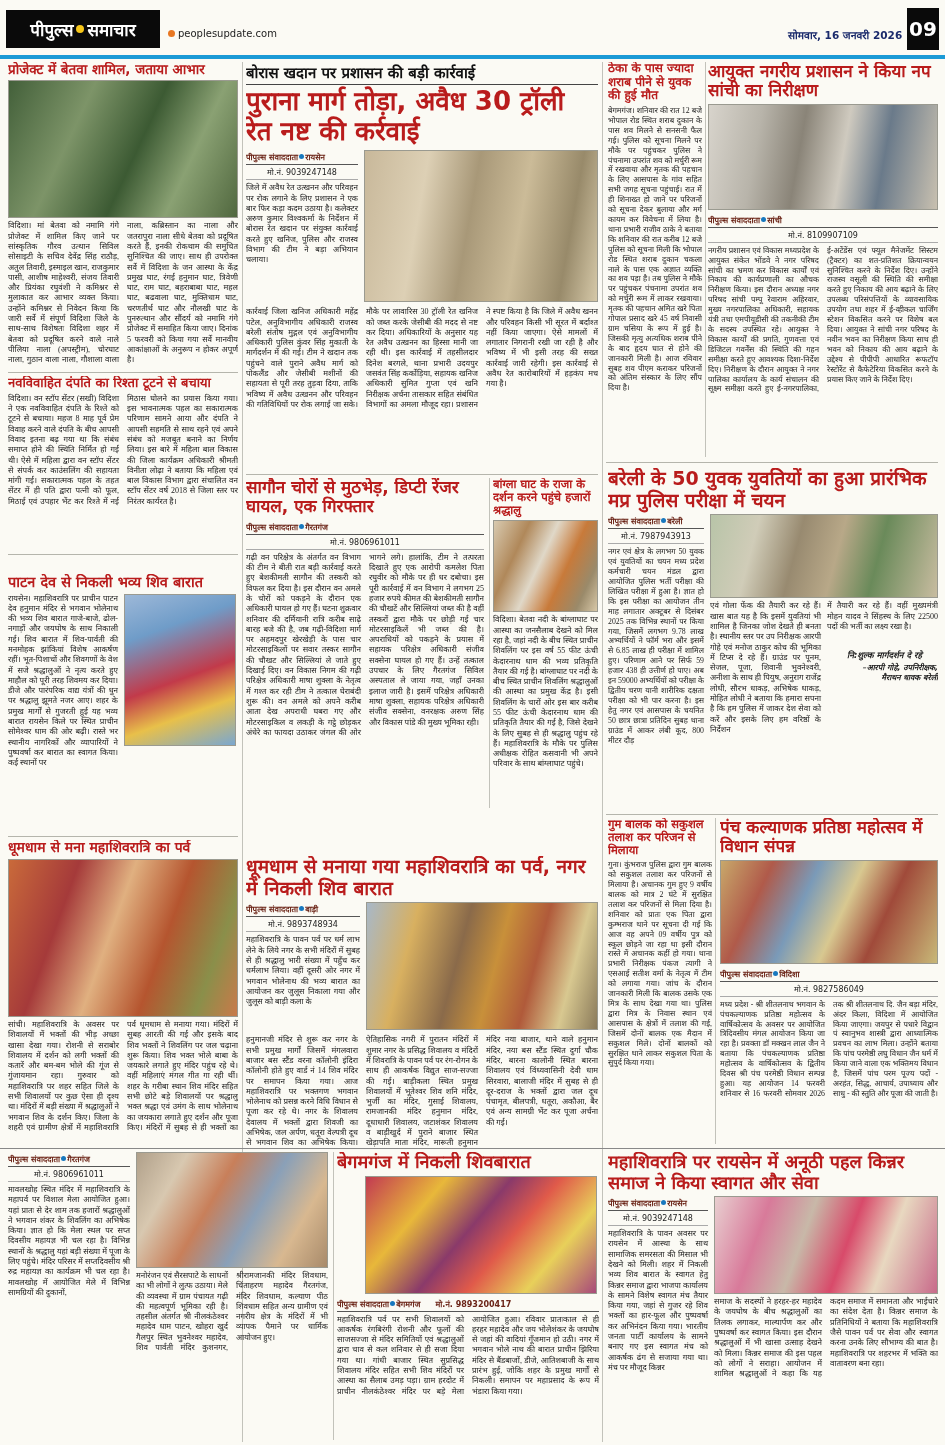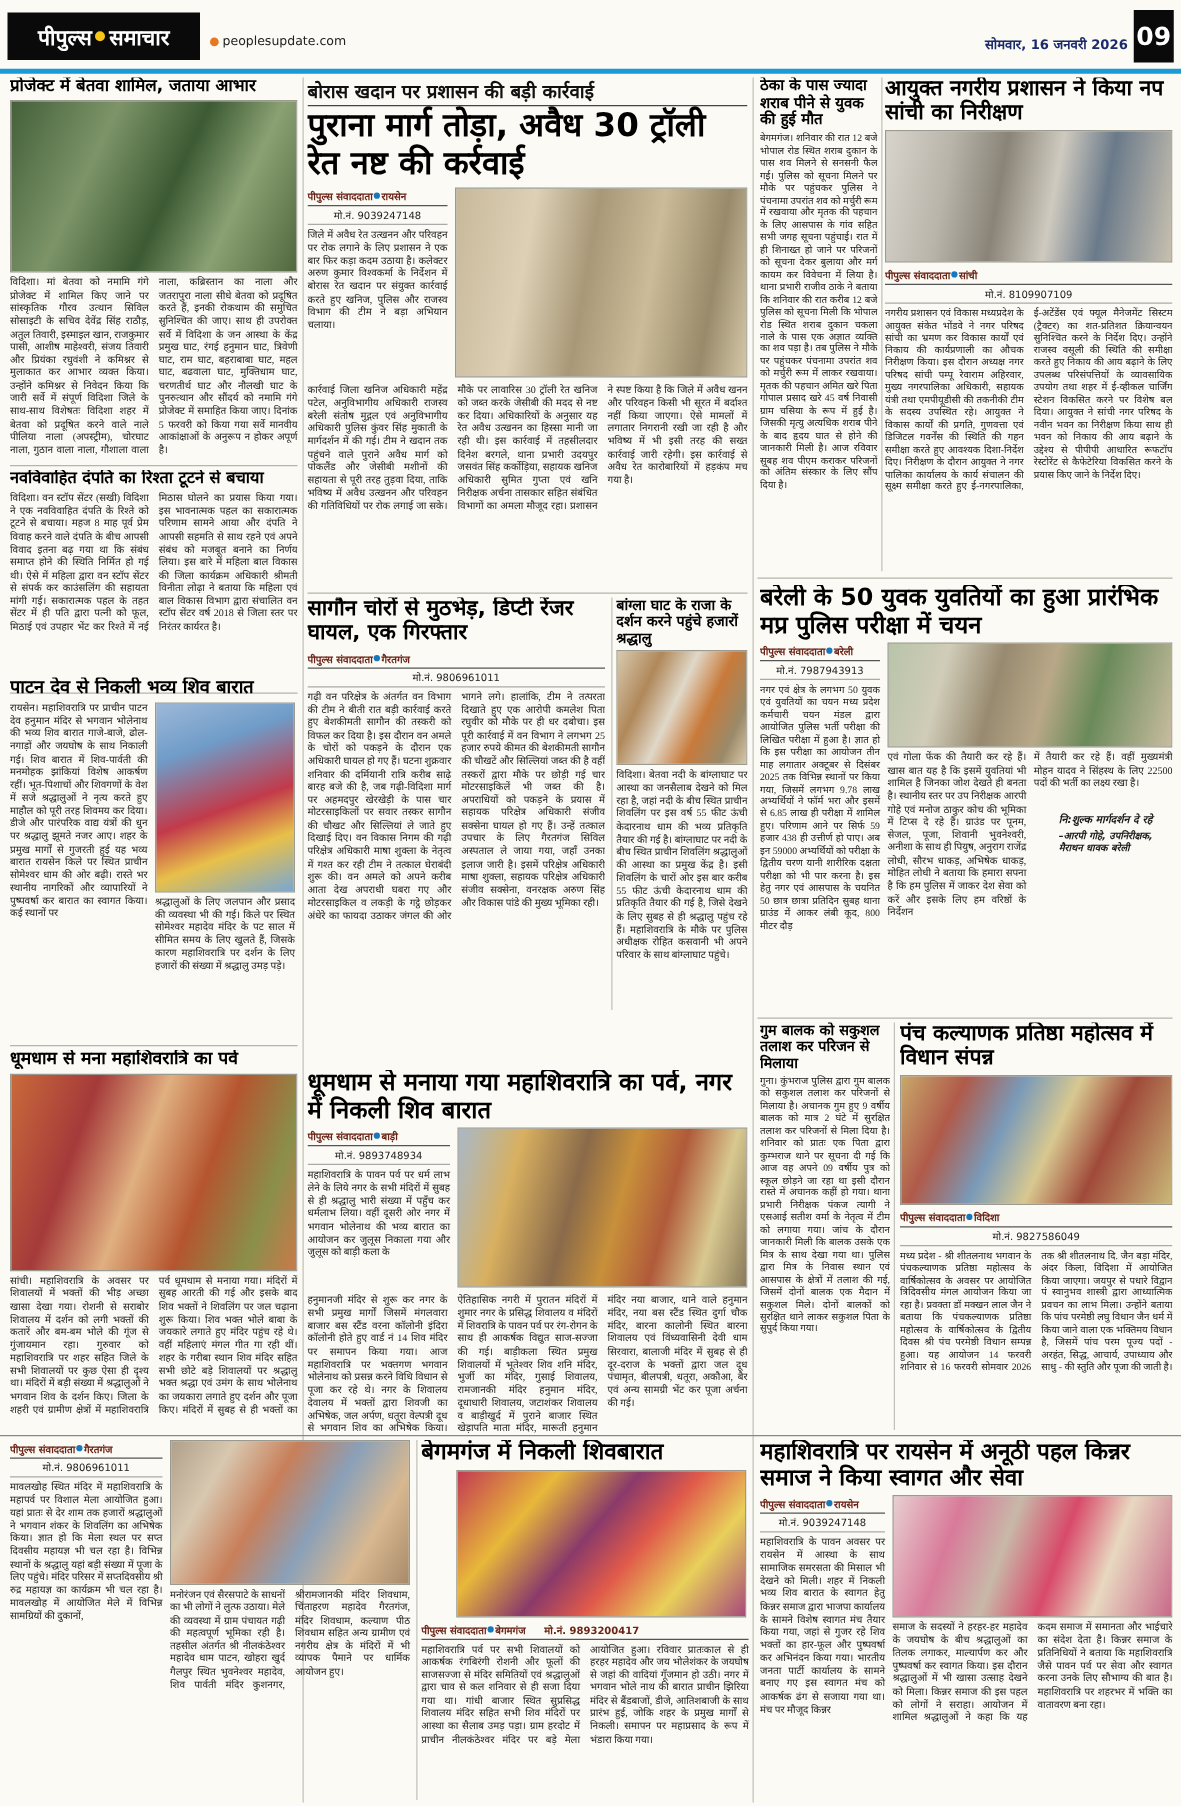--- a/index.html
+++ b/index.html
@@ -23,7 +23,7 @@
   .toprule{position:absolute;left:0;top:55px;width:945px;height:4px;background:#1b9ad6;}
   
   .art{position:absolute;overflow:hidden;}
-  .hl{margin:0 0 3px 0;font-family:"DejaVu Sans",sans-serif;font-weight:bold;color:#000000;line-height:1.14;}
+  .hl{margin:0 0 3px 0;font-family:"DejaVu Sans",sans-serif;font-weight:bold;color:#b91c1c;line-height:1.14;}
   .nowrap{white-space:nowrap;overflow:hidden;}
   .kick{margin:0 0 2px 0;font-family:"DejaVu Sans",sans-serif;font-weight:bold;font-size:15px;color:#111;
         border-bottom:1px solid #444;padding-bottom:2px;}

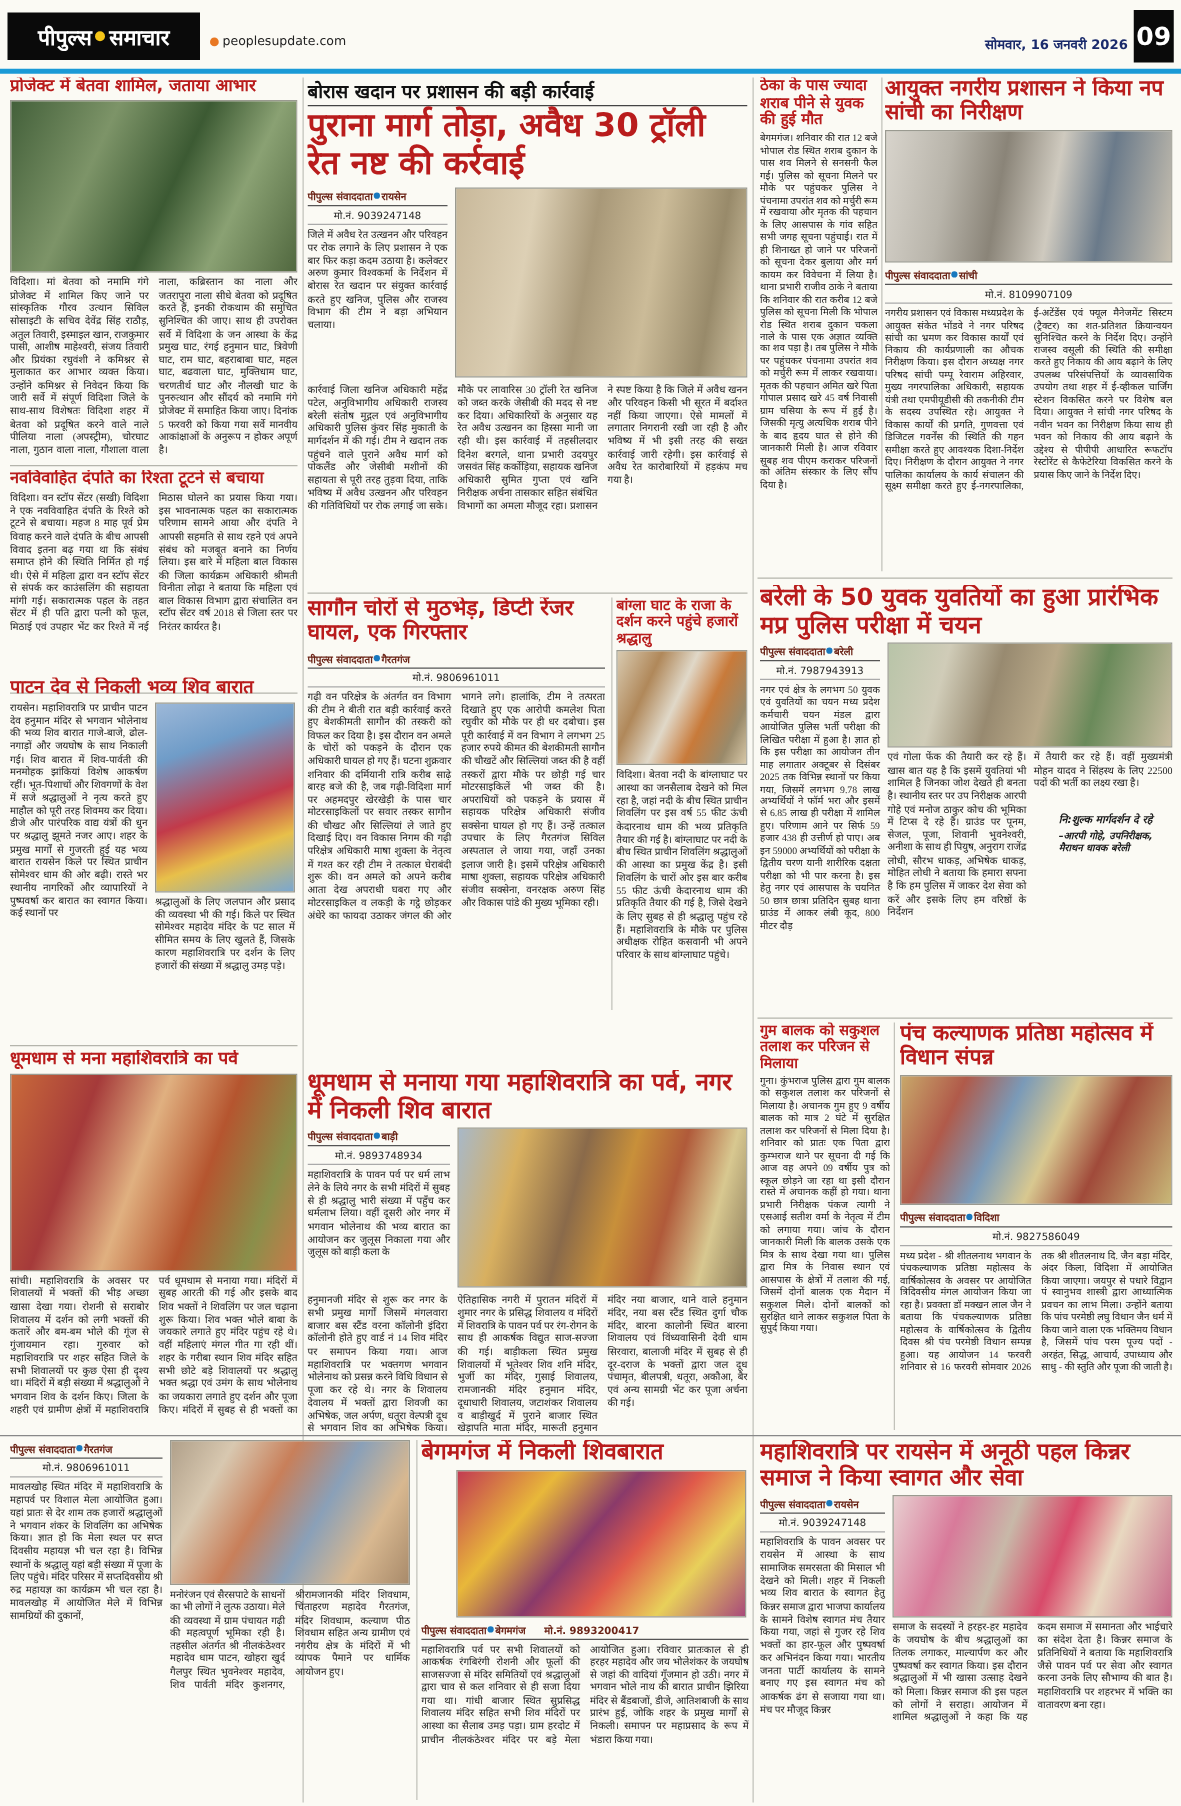--- a/index.html
+++ b/index.html
@@ -86,7 +86,7 @@
     <div class="bd c2" style="height:152px">विदिशा। वन स्टॉप सेंटर (सखी) विदिशा ने एक नवविवाहित दंपति के रिश्ते को टूटने से बचाया। महज 8 माह पूर्व प्रेम विवाह करने वाले दंपति के बीच आपसी विवाद इतना बढ़ गया था कि संबंध समाप्त होने की स्थिति निर्मित हो गई थी। ऐसे में महिला द्वारा वन स्टॉप सेंटर से संपर्क कर काउंसलिंग की सहायता मांगी गई। सकारात्मक पहल के तहत सेंटर में ही पति द्वारा पत्नी को फूल, मिठाई एवं उपहार भेंट कर रिश्ते में नई मिठास घोलने का प्रयास किया गया। इस भावनात्मक पहल का सकारात्मक परिणाम सामने आया और दंपति ने आपसी सहमति से साथ रहने एवं अपने संबंध को मजबूत बनाने का निर्णय लिया। इस बारे में महिला बाल विकास की जिला कार्यक्रम अधिकारी श्रीमती विनीता लोढ़ा ने बताया कि महिला एवं बाल विकास विभाग द्वारा संचालित वन स्टॉप सेंटर वर्ष 2018 से जिला स्तर पर निरंतर कार्यरत है।</div>
   </div>
 
-  <div class="art" style="left:8px;top:542px;width:230px;height:276px">
+  <div class="art" style="left:8px;top:574px;width:230px;height:276px">
     <h2 class="hl nowrap" style="font-size:14.5px">पाटन देव से निकली भव्य शिव बारात</h2>
     <div class="row">
       <div class="bd" style="width:110px;height:248px">रायसेन। महाशिवरात्रि पर प्राचीन पाटन देव हनुमान मंदिर से भगवान भोलेनाथ की भव्य शिव बारात गाजे-बाजे, ढोल-नगाड़ों और जयघोष के साथ निकाली गई। शिव बारात में शिव-पार्वती की मनमोहक झांकियां विशेष आकर्षण रहीं। भूत-पिशाचों और शिवगणों के वेश में सजे श्रद्धालुओं ने नृत्य करते हुए माहौल को पूरी तरह शिवमय कर दिया। डीजे और पारंपरिक वाद्य यंत्रों की धुन पर श्रद्धालु झूमते नजर आए। शहर के प्रमुख मार्गों से गुजरती हुई यह भव्य बारात रायसेन किले पर स्थित प्राचीन सोमेश्वर धाम की ओर बढ़ी। रास्ते भर स्थानीय नागरिकों और व्यापारियों ने पुष्पवर्षा कर बारात का स्वागत किया। कई स्थानों पर</div>

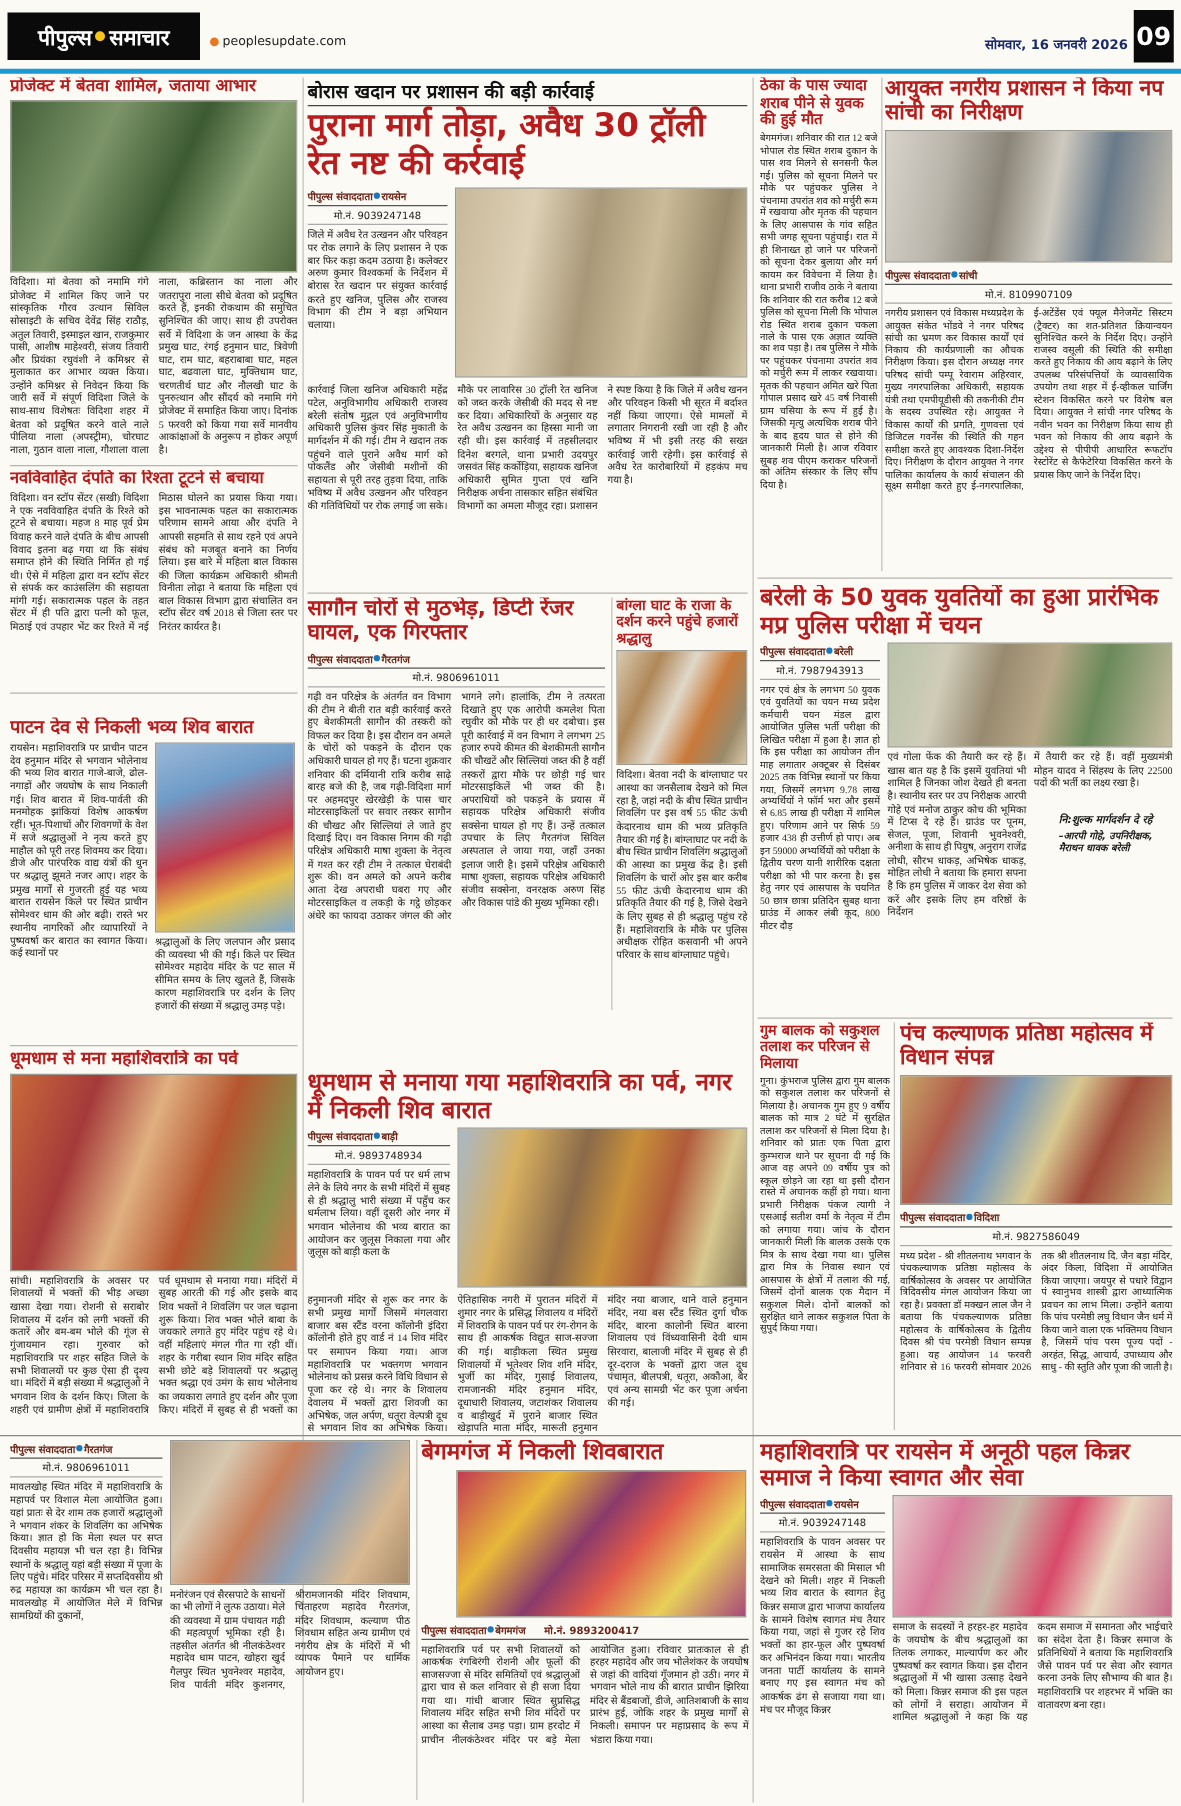--- a/index.html
+++ b/index.html
@@ -39,7 +39,7 @@
   .row{display:flex;gap:6px;}
   .qbox{font-style:italic;font-family:"DejaVu Sans",sans-serif;margin-left:20px;}
   .qtitle{font-weight:bold;font-size:8.5px;margin:4px 0 2px;}
-  .qsign{font-weight:bold;font-size:7.8px;margin-top:2px;}
+  .qsign{text-align:right;font-weight:bold;font-size:7.8px;margin-top:2px;}
   .vr{position:absolute;width:1px;background:#c2c2ba;}
   .hrl{position:absolute;height:1px;background:#b5b5ac;}
 </style>

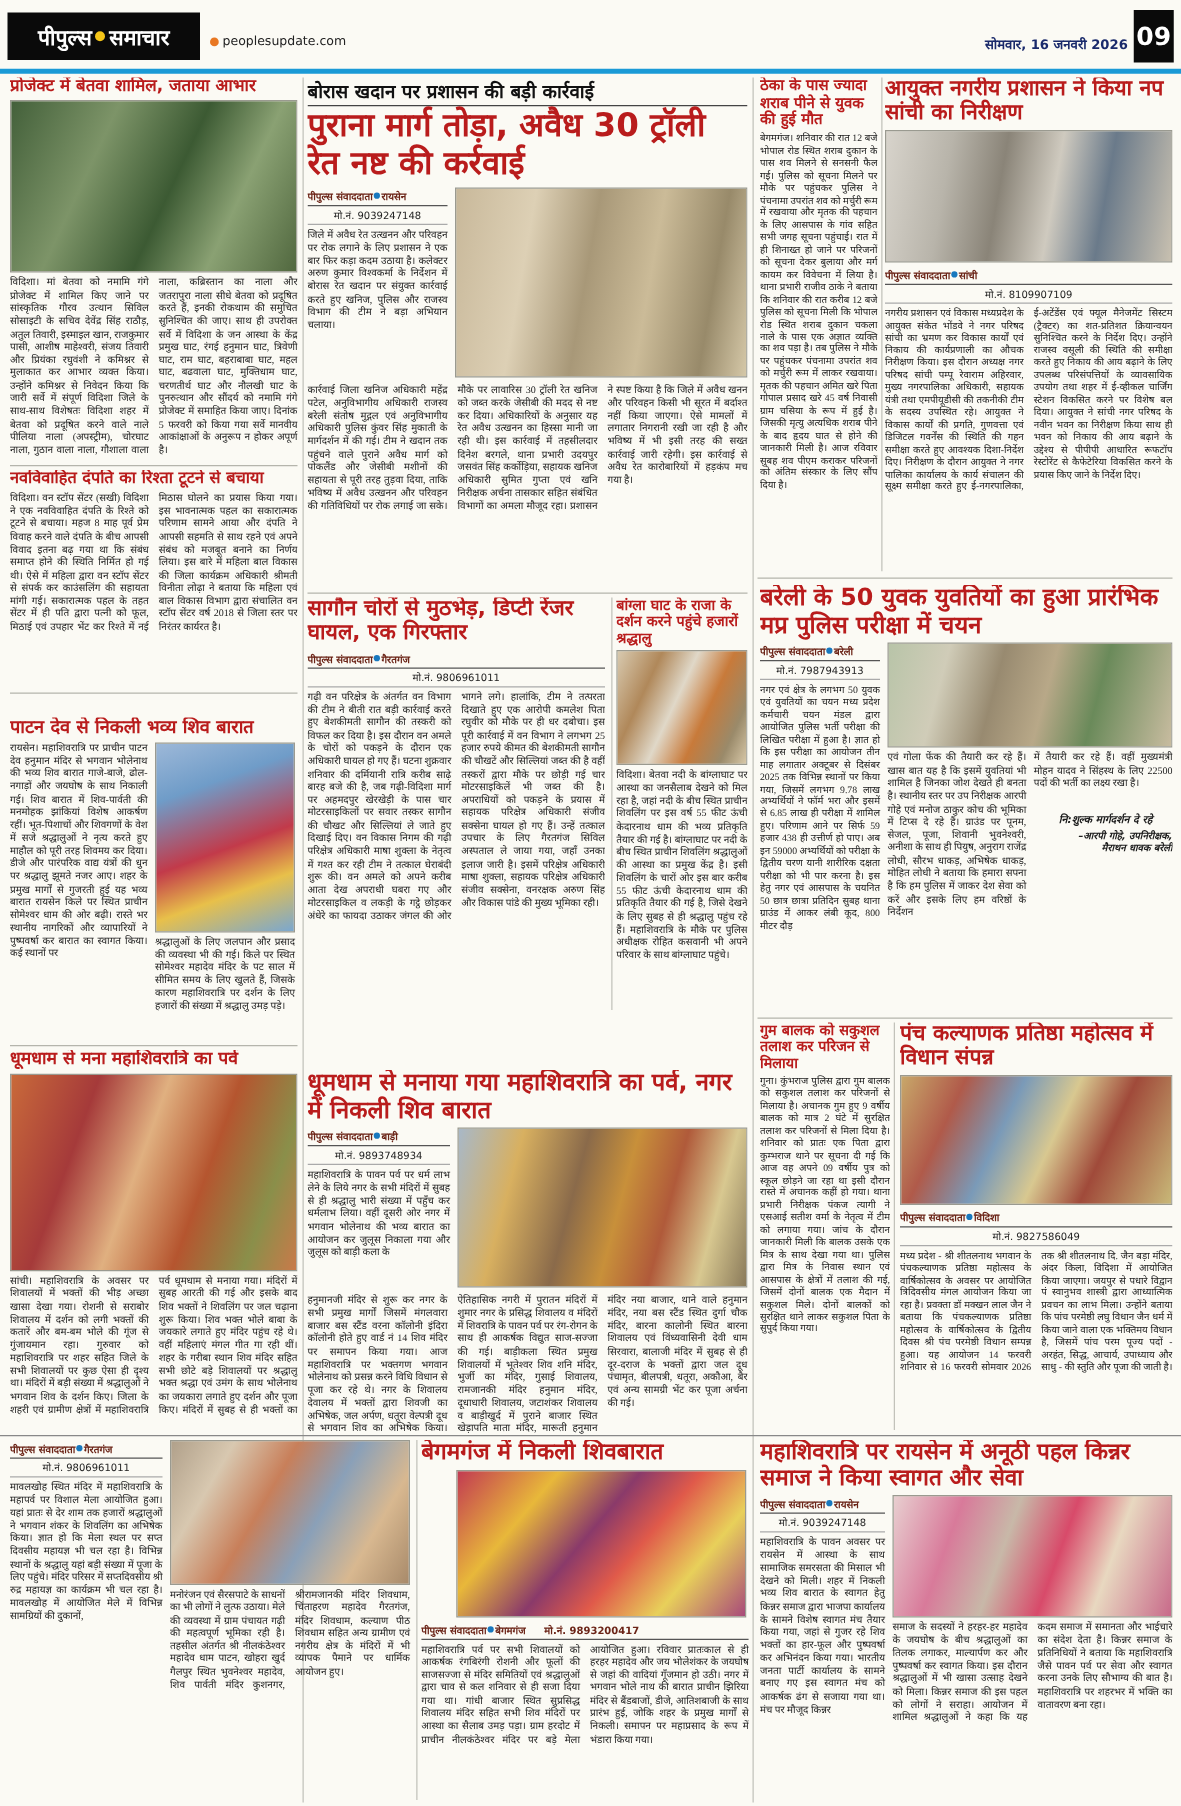--- a/index.html
+++ b/index.html
@@ -92,7 +92,6 @@
       <div class="bd" style="width:110px;height:248px">रायसेन। महाशिवरात्रि पर प्राचीन पाटन देव हनुमान मंदिर से भगवान भोलेनाथ की भव्य शिव बारात गाजे-बाजे, ढोल-नगाड़ों और जयघोष के साथ निकाली गई। शिव बारात में शिव-पार्वती की मनमोहक झांकियां विशेष आकर्षण रहीं। भूत-पिशाचों और शिवगणों के वेश में सजे श्रद्धालुओं ने नृत्य करते हुए माहौल को पूरी तरह शिवमय कर दिया। डीजे और पारंपरिक वाद्य यंत्रों की धुन पर श्रद्धालु झूमते नजर आए। शहर के प्रमुख मार्गों से गुजरती हुई यह भव्य बारात रायसेन किले पर स्थित प्राचीन सोमेश्वर धाम की ओर बढ़ी। रास्ते भर स्थानीय नागरिकों और व्यापारियों ने पुष्पवर्षा कर बारात का स्वागत किया। कई स्थानों पर</div>
       <div style="width:112px">
         <div class="ph" style="height:152px;background:linear-gradient(160deg,#9db8d8 0%,#6f9cc8 25%,#c23a4a 55%,#e8c04a 75%,#7aa7d0 100%)"></div>
-        <div class="bd" style="height:92px">श्रद्धालुओं के लिए जलपान और प्रसाद की व्यवस्था भी की गई। किले पर स्थित सोमेश्वर महादेव मंदिर के पट साल में सीमित समय के लिए खुलते हैं, जिसके कारण महाशिवरात्रि पर दर्शन के लिए हजारों की संख्या में श्रद्धालु उमड़ पड़े।</div>
       </div>
     </div>
   </div>

